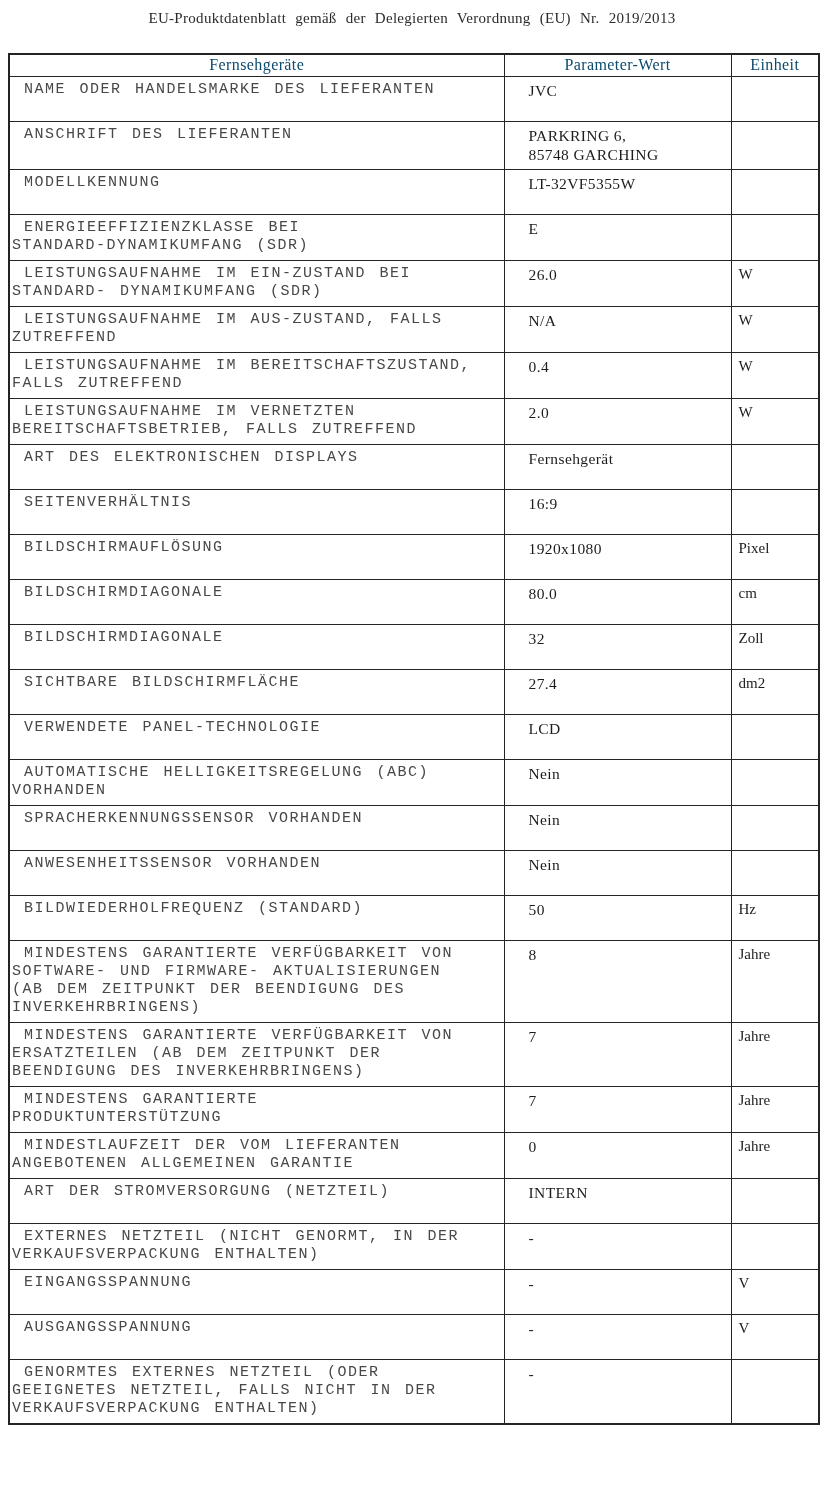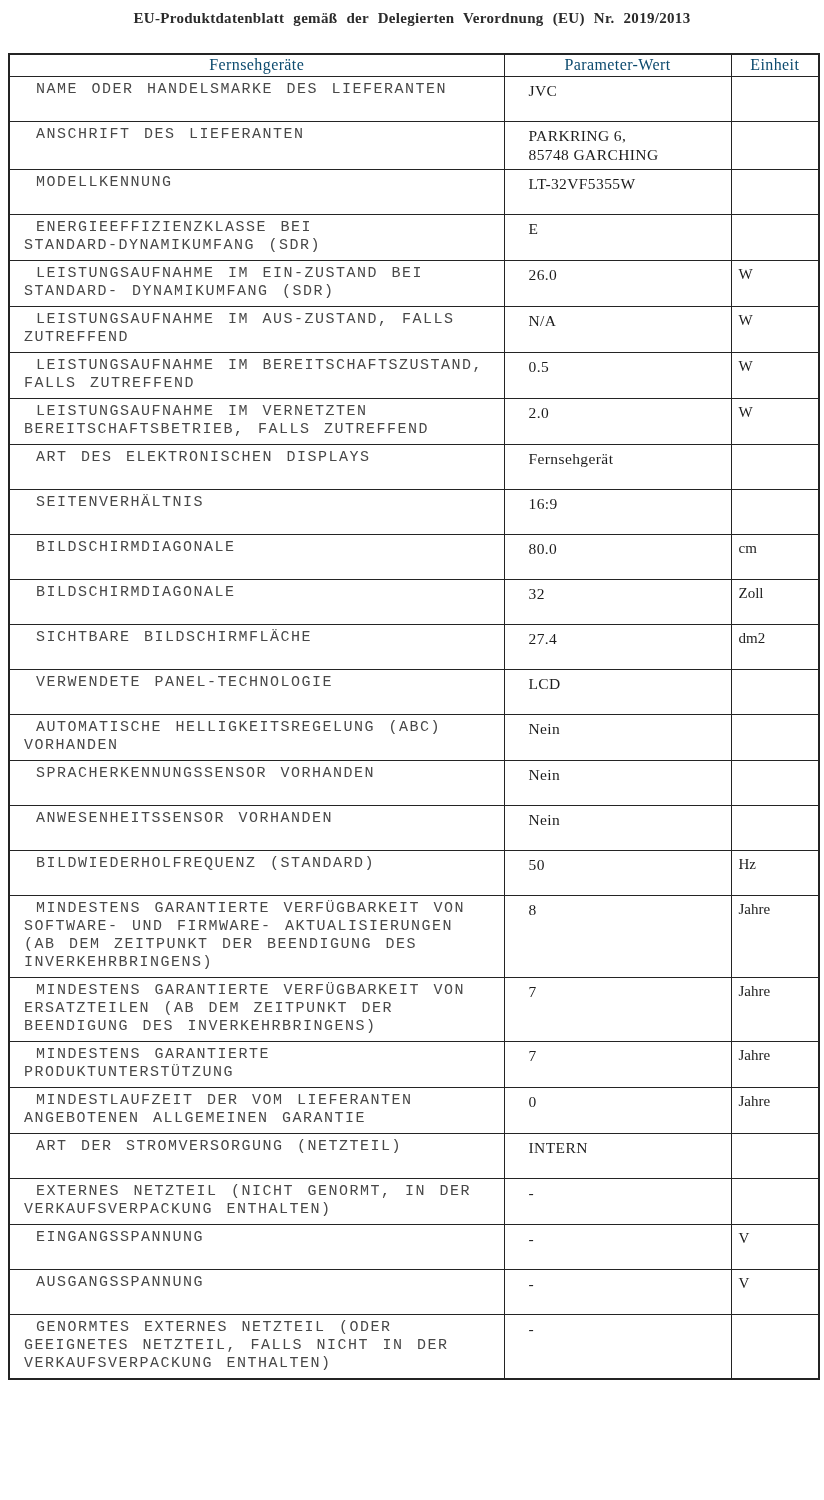--- a/index.html
+++ b/index.html
@@ -15,7 +15,7 @@
   .page-title {
     text-align: center;
     font-size: 15px;
-    font-weight: bold;
+    font-weight: normal;
     color: #2b2b2b;
     margin: 10px 0 0 0;
     word-spacing: 5px;

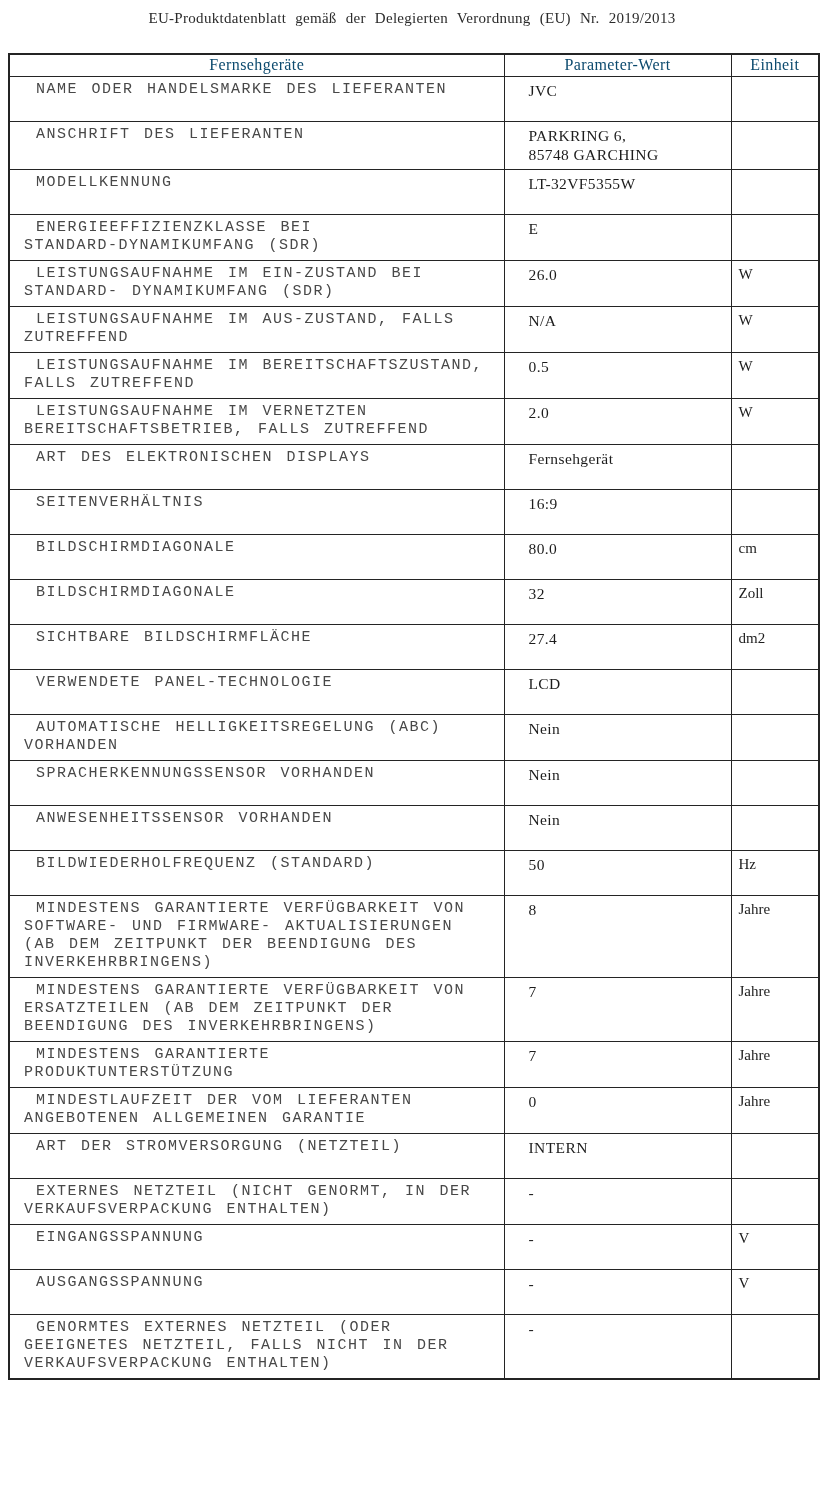--- a/index.html
+++ b/index.html
@@ -51,7 +51,7 @@
     letter-spacing: 1.5px;
     word-spacing: 3px;
     color: #484848;
-    padding: 4px 4px 5px 14px;
+    padding: 4px 4px 5px 2px;
     text-indent: 12px;
     white-space: pre-line;
     height: 35px;

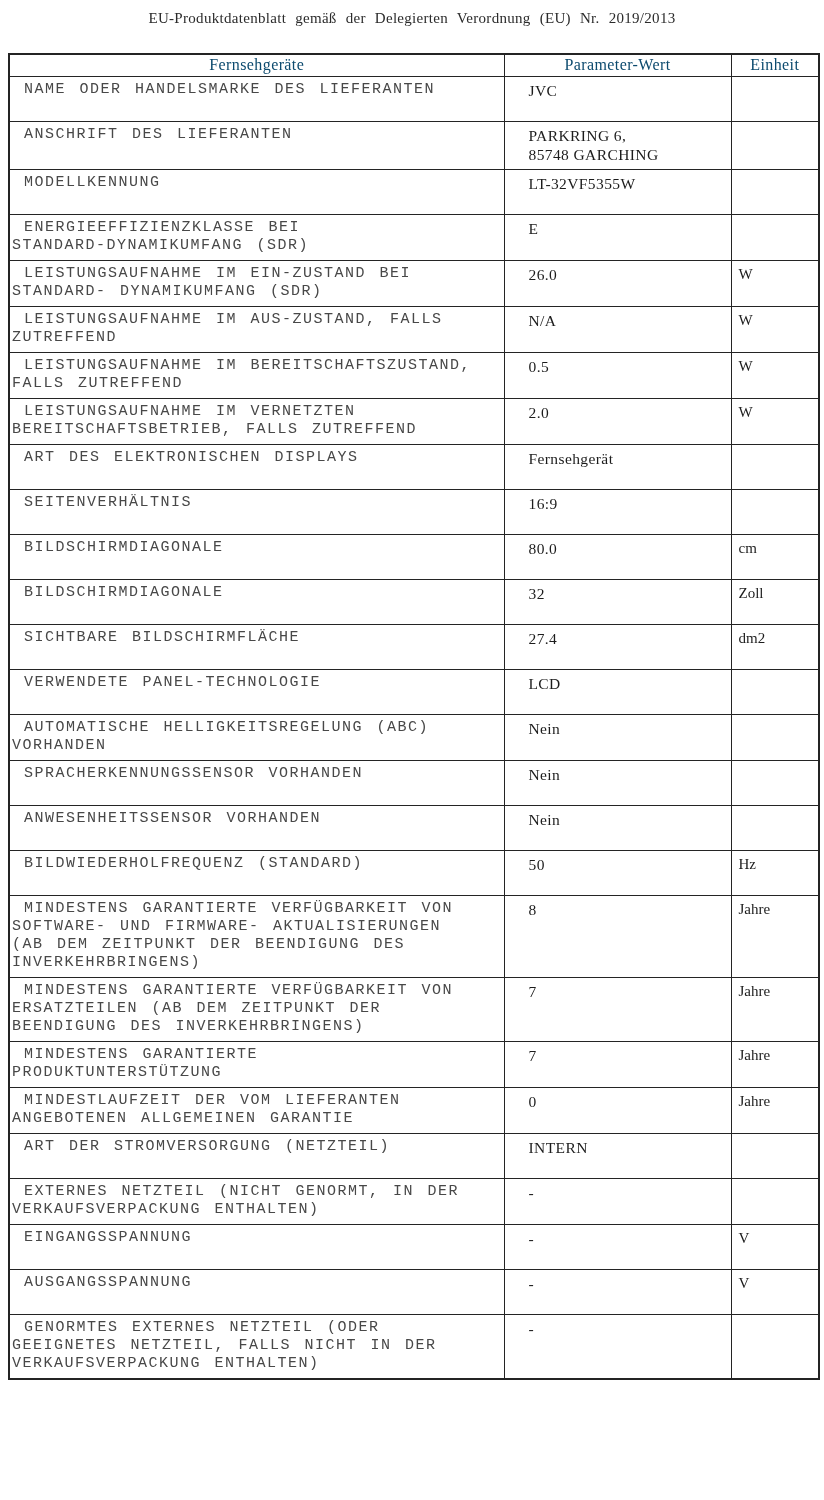--- a/index.html
+++ b/index.html
@@ -127,7 +127,7 @@
       <tr>
     <td class="cell-label">LEISTUNGSAUFNAHME IM BEREITSCHAFTSZUSTAND,
 FALLS ZUTREFFEND</td>
-    <td class="cell-value">0.5</td>
+    <td class="cell-value">0.4</td>
     <td class="cell-unit">W</td>
   </tr>
       <tr>

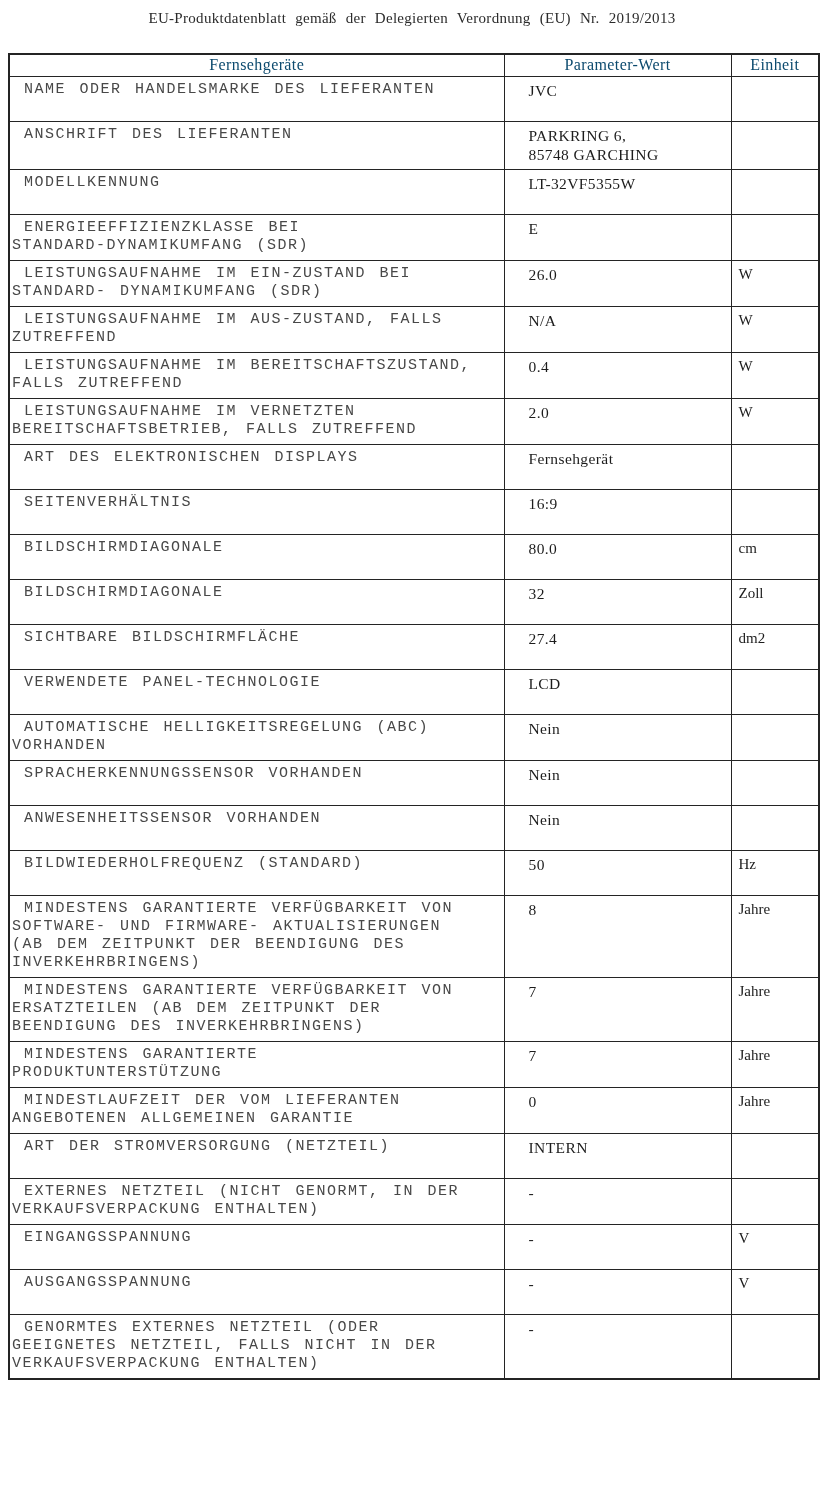--- a/index.html
+++ b/index.html
@@ -147,6 +147,11 @@
     <td class="cell-unit"></td>
   </tr>
       <tr>
+    <td class="cell-label">BILDSCHIRMAUFLÖSUNG</td>
+    <td class="cell-value">1920x1080</td>
+    <td class="cell-unit">Pixel</td>
+  </tr>
+      <tr>
     <td class="cell-label">BILDSCHIRMDIAGONALE</td>
     <td class="cell-value">80.0</td>
     <td class="cell-unit">cm</td>

